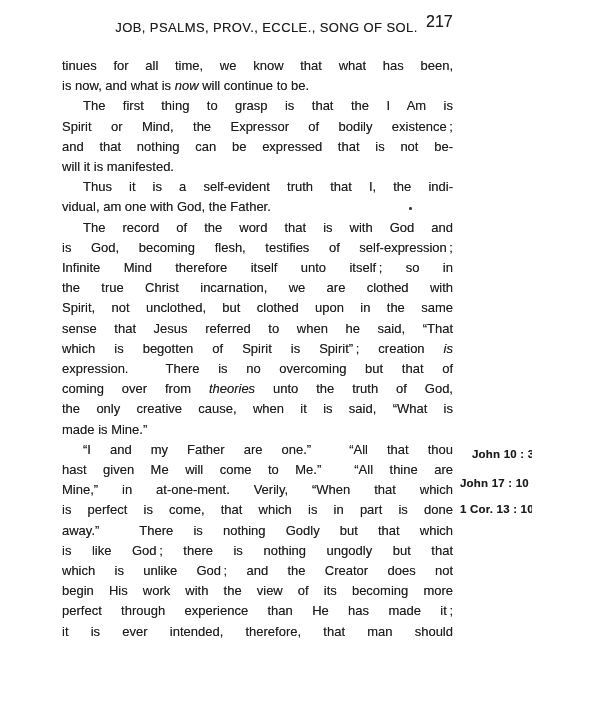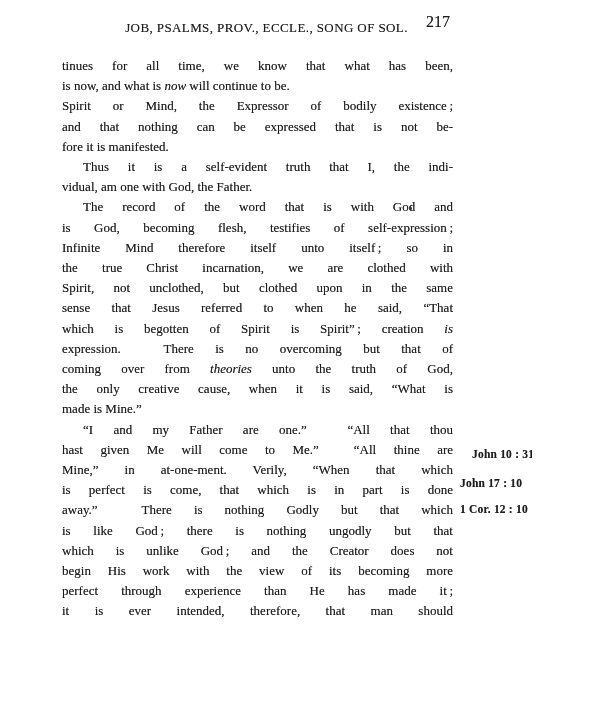--- a/index.html
+++ b/index.html
@@ -8,7 +8,7 @@
     width: 532px;
     height: 709px;
     background: #ffffff;
-    font-family: Liberation Serif, serif;
+    font-family: Liberation Sans, sans-serif;
     color: #1c1c1c;
     overflow: hidden;
   }

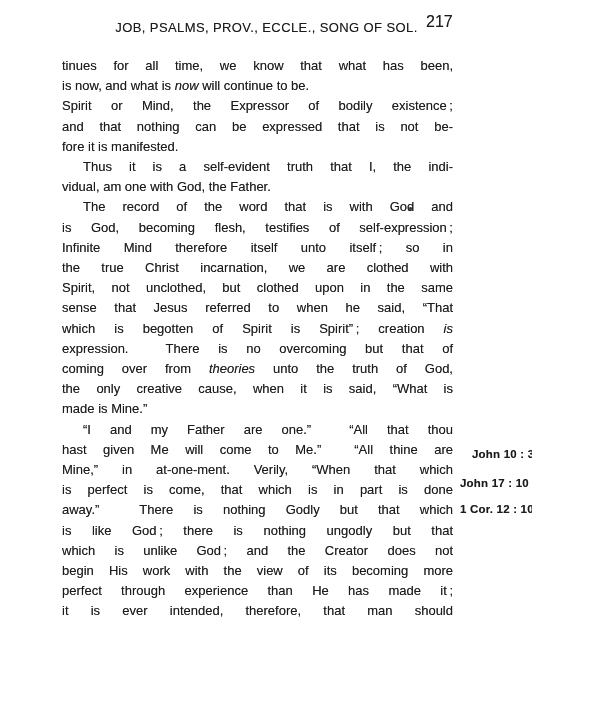--- a/index.html
+++ b/index.html
@@ -75,6 +75,7 @@
   <main class="text-block">
       <div class="line"><span>tinues for all time, we know that what has been,</span></div>
       <div class="line end"><span>is now, and what is </span><i>now</i><span> will continue to be.</span></div>
+      <div class="line indent"><span>The first thing to grasp is that the I Am is</span></div>
       <div class="line"><span>Spirit or Mind, the Expressor of bodily existence ;</span></div>
       <div class="line"><span>and that nothing can be expressed that is not be-</span></div>
       <div class="line end"><span>fore it is manifested.</span></div>

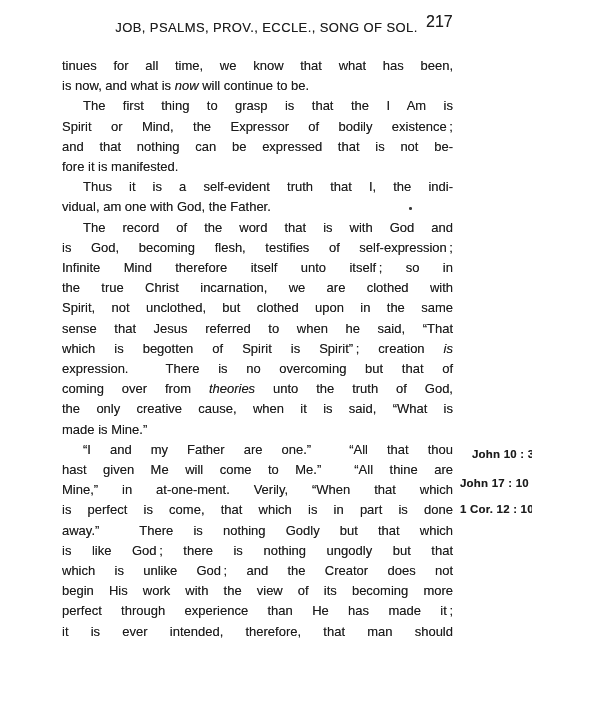--- a/index.html
+++ b/index.html
@@ -78,7 +78,7 @@
       <div class="line indent"><span>The first thing to grasp is that the I Am is</span></div>
       <div class="line"><span>Spirit or Mind, the Expressor of bodily existence ;</span></div>
       <div class="line"><span>and that nothing can be expressed that is not be-</span></div>
-      <div class="line end"><span>fore it is manifested.</span></div>
+      <div class="line end"><span>will it is manifested.</span></div>
       <div class="line indent"><span>Thus it is a self-evident truth that I, the indi-</span></div>
       <div class="line end"><span>vidual, am one with God, the Father.</span></div>
       <div class="line indent"><span>The record of the word that is with God and</span></div>

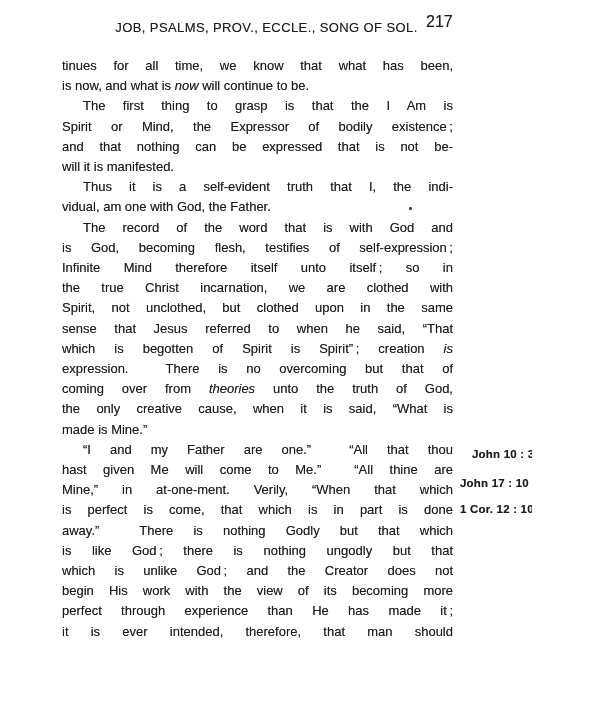--- a/index.html
+++ b/index.html
@@ -109,7 +109,7 @@
   <aside>
     <div class="mnote n1">John 10 : 31</div>
     <div class="mnote n2">John 17 : 10</div>
-    <div class="mnote n3">1 Cor. 12 : 10</div>
+    <div class="mnote n3">1 Cor. 13 : 10</div>
   </aside>
 
 </div>

